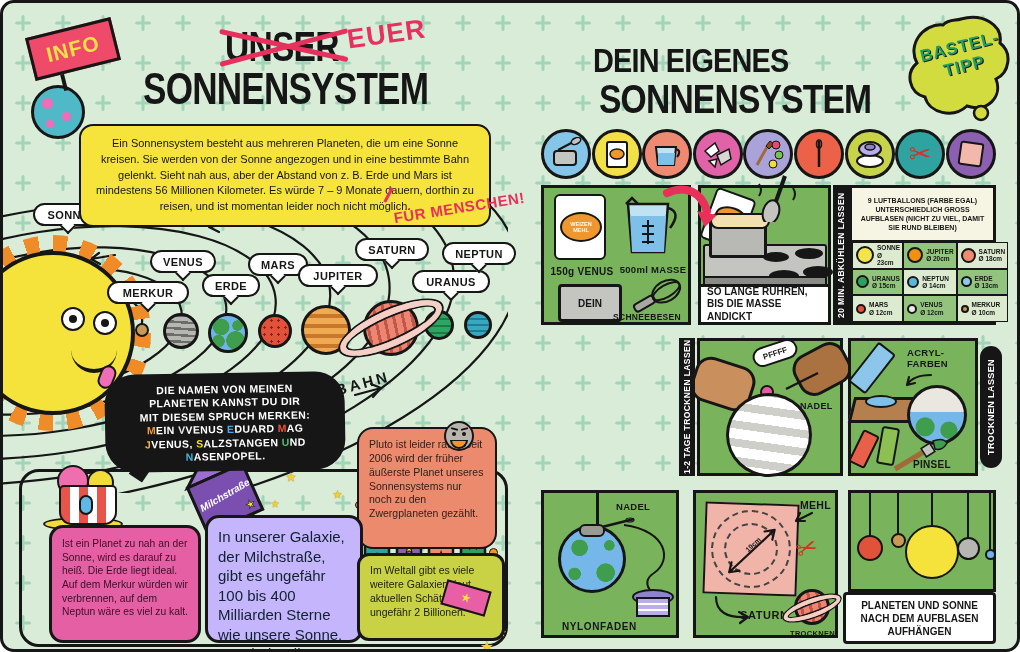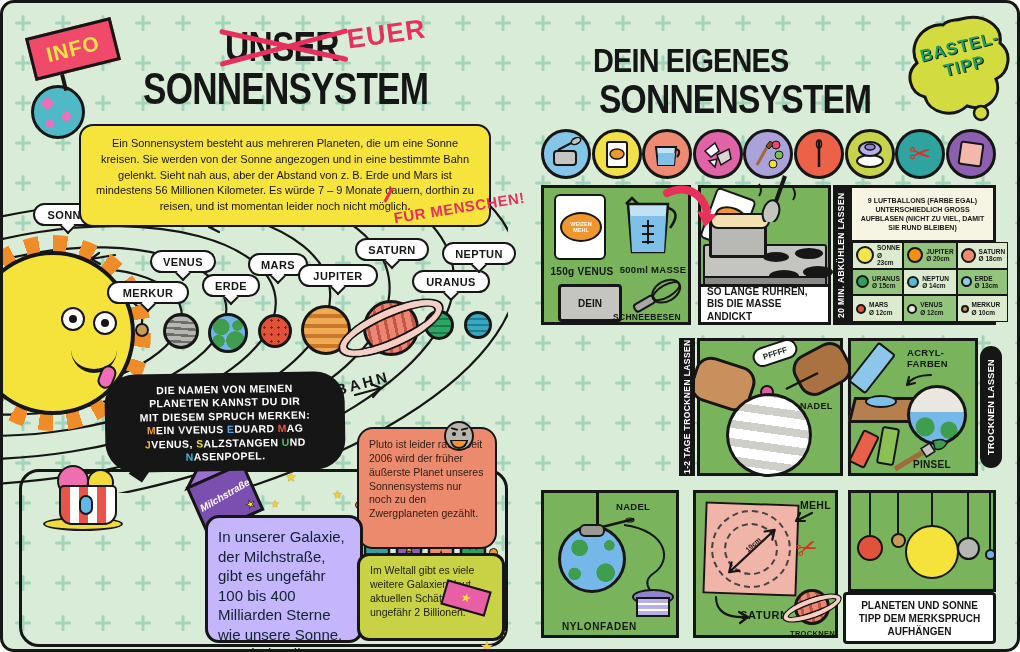--- a/index.html
+++ b/index.html
@@ -243,6 +243,10 @@
     </g>
   </svg>
 
+  <div class="txtbox" style="left:28px;top:522px;width:152px;height:118px;background:#e55fa5;padding:9px 10px;
+       font-size:10.3px;line-height:1.33;color:#3a0f26;border:3px solid #161616;">
+    <span>Ist ein Planet zu nah an der Sonne, wird es darauf zu heiß. Die Erde liegt ideal. Auf dem Merkur würden wir verbrennen, auf dem Neptun wäre es viel zu kalt.</span>
+  </div>
 
   <svg class="ab" style="left:172px;top:436px;transform:rotate(-24deg);z-index:6;" width="116" height="86">
     <polygon points="14,30 44,6 74,30" fill="#9a6fd0" stroke="#161616" stroke-width="3"></polygon>

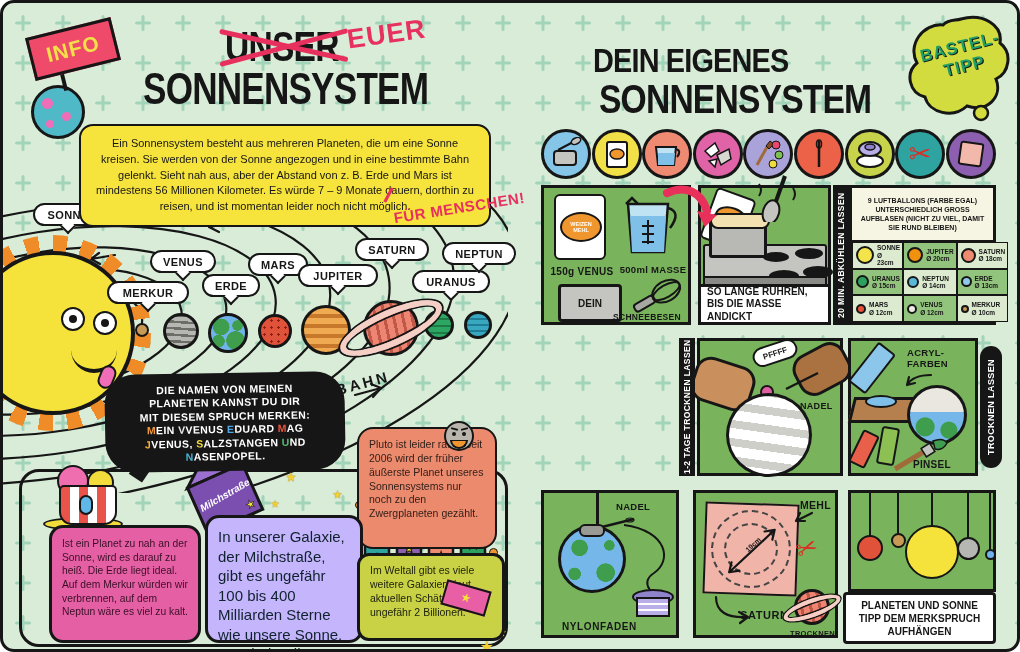--- a/index.html
+++ b/index.html
@@ -585,7 +585,7 @@
   </div>
   <div class="ab bx fl" style="left:840px;top:589px;width:153px;height:52px;background:#fff;border-radius:4px;z-index:8;
        font-size:10px;font-weight:800;text-align:center;line-height:1.3;padding:2px 6px;">
-    <span>PLANETEN UND SONNE TIPP DEM MERKSPRUCH AUFHÄNGEN</span>
+    <span>PLANETEN UND SONNE NACH DEM AUFBLASEN AUFHÄNGEN</span>
   </div>
 
 </div>

